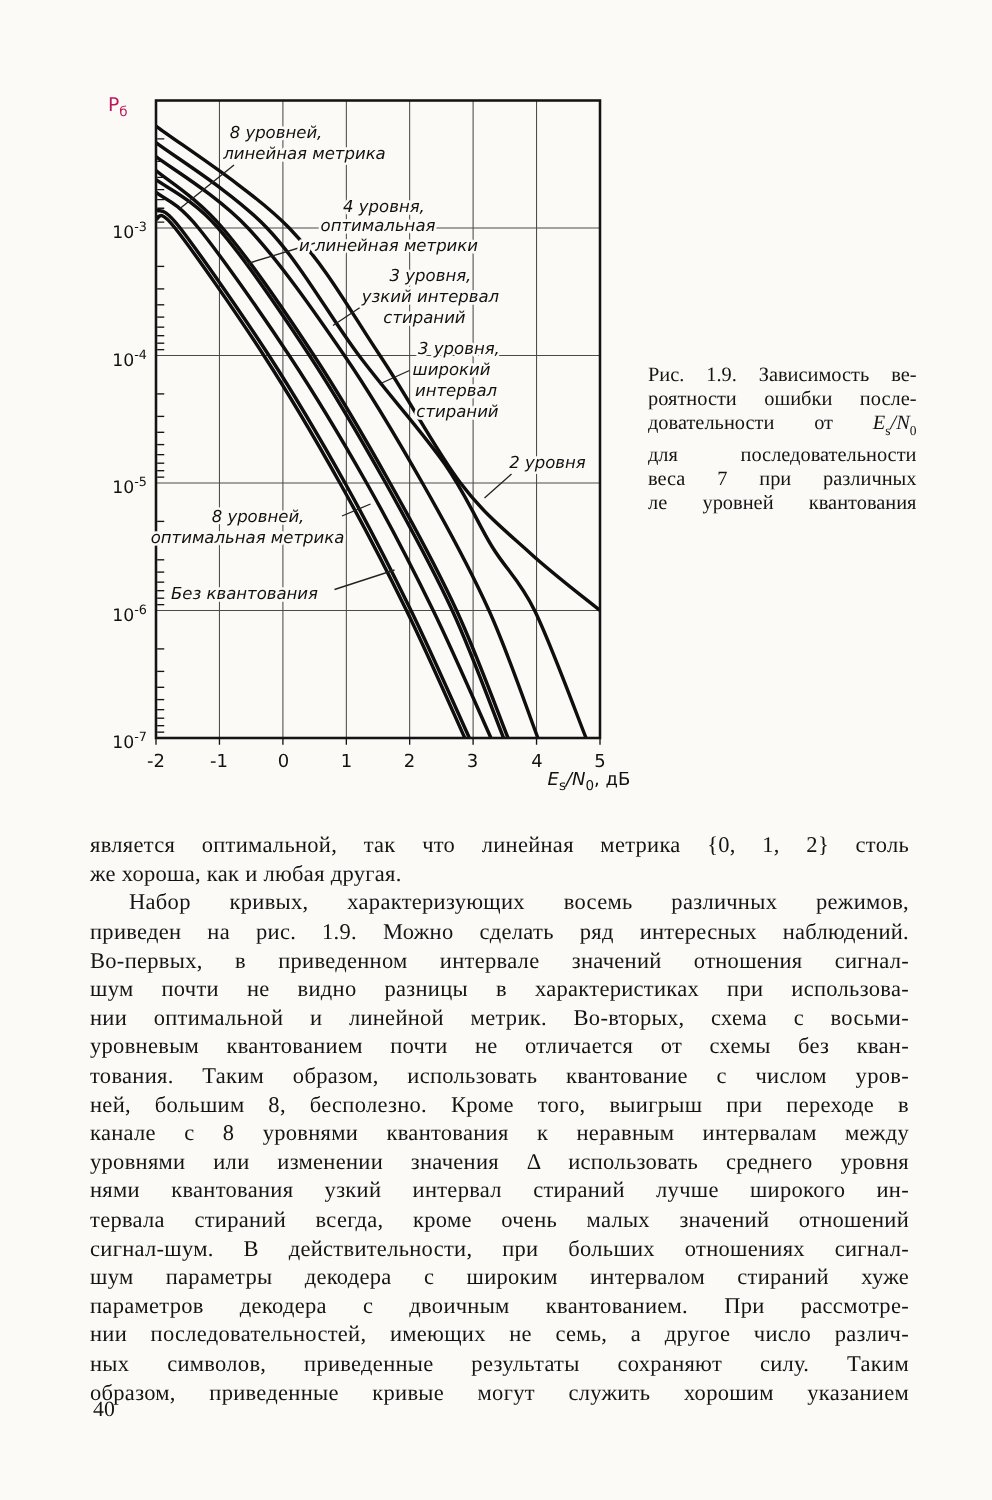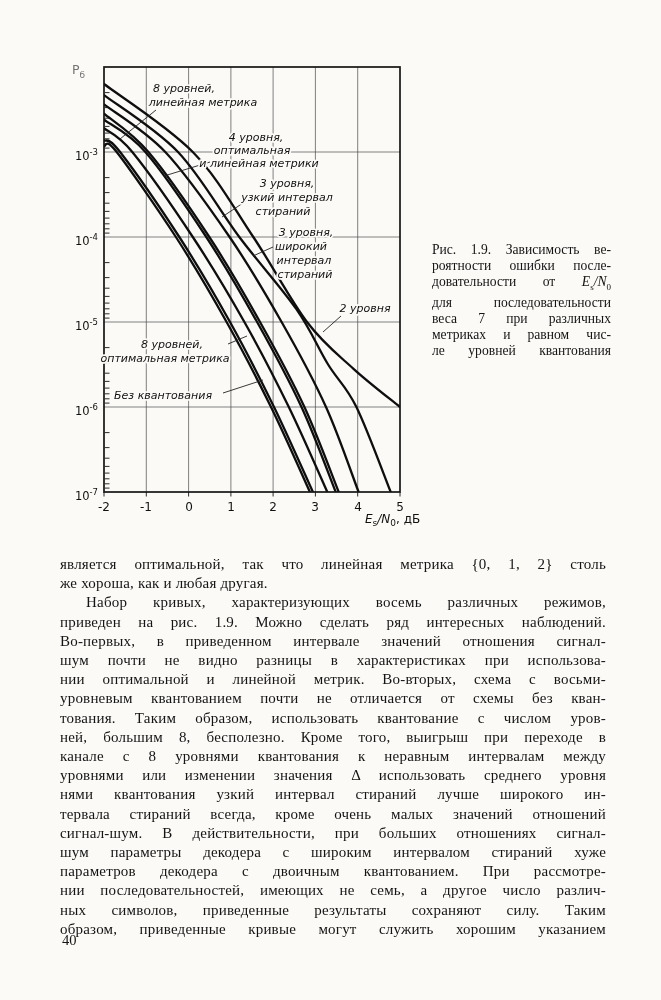--- a/index.html
+++ b/index.html
@@ -25,7 +25,7 @@
   .xtick{position:absolute;top:500px;transform:translateX(-50%);
          font:12px "DejaVu Sans",sans-serif;color:#111;}
   .y-axis-title{position:absolute;left:72px;top:62px;
-         font:12.5px "DejaVu Sans",sans-serif;color:#737373;}
+         font:12.5px "DejaVu Sans",sans-serif;color:#be185d;}
   .y-axis-title sub{font-size:9px;}
   .x-axis-title{position:absolute;left:345px;top:512px;
          font:italic 12px "DejaVu Sans",sans-serif;color:#111;margin-left:20px;}

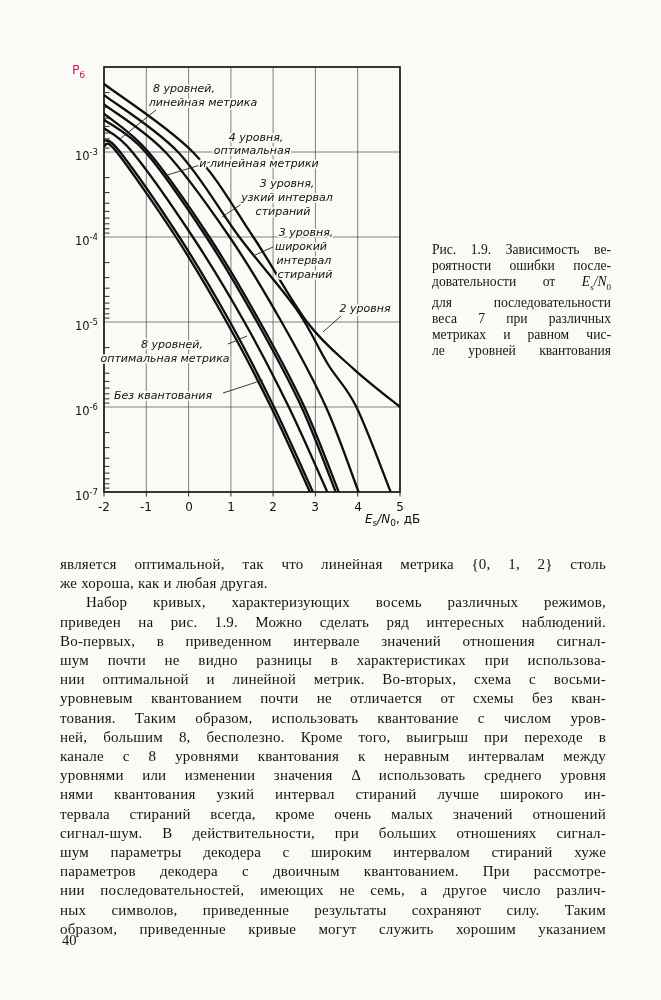--- a/index.html
+++ b/index.html
@@ -203,7 +203,6 @@
     </div>
     <div class="cap-line">для последовательности</div>
     <div class="cap-line">веса 7 при различных</div>
-    <div class="cap-line">метриках и равном чис-</div>
     <div class="cap-line">ле уровней квантования</div>
   </div>
 

